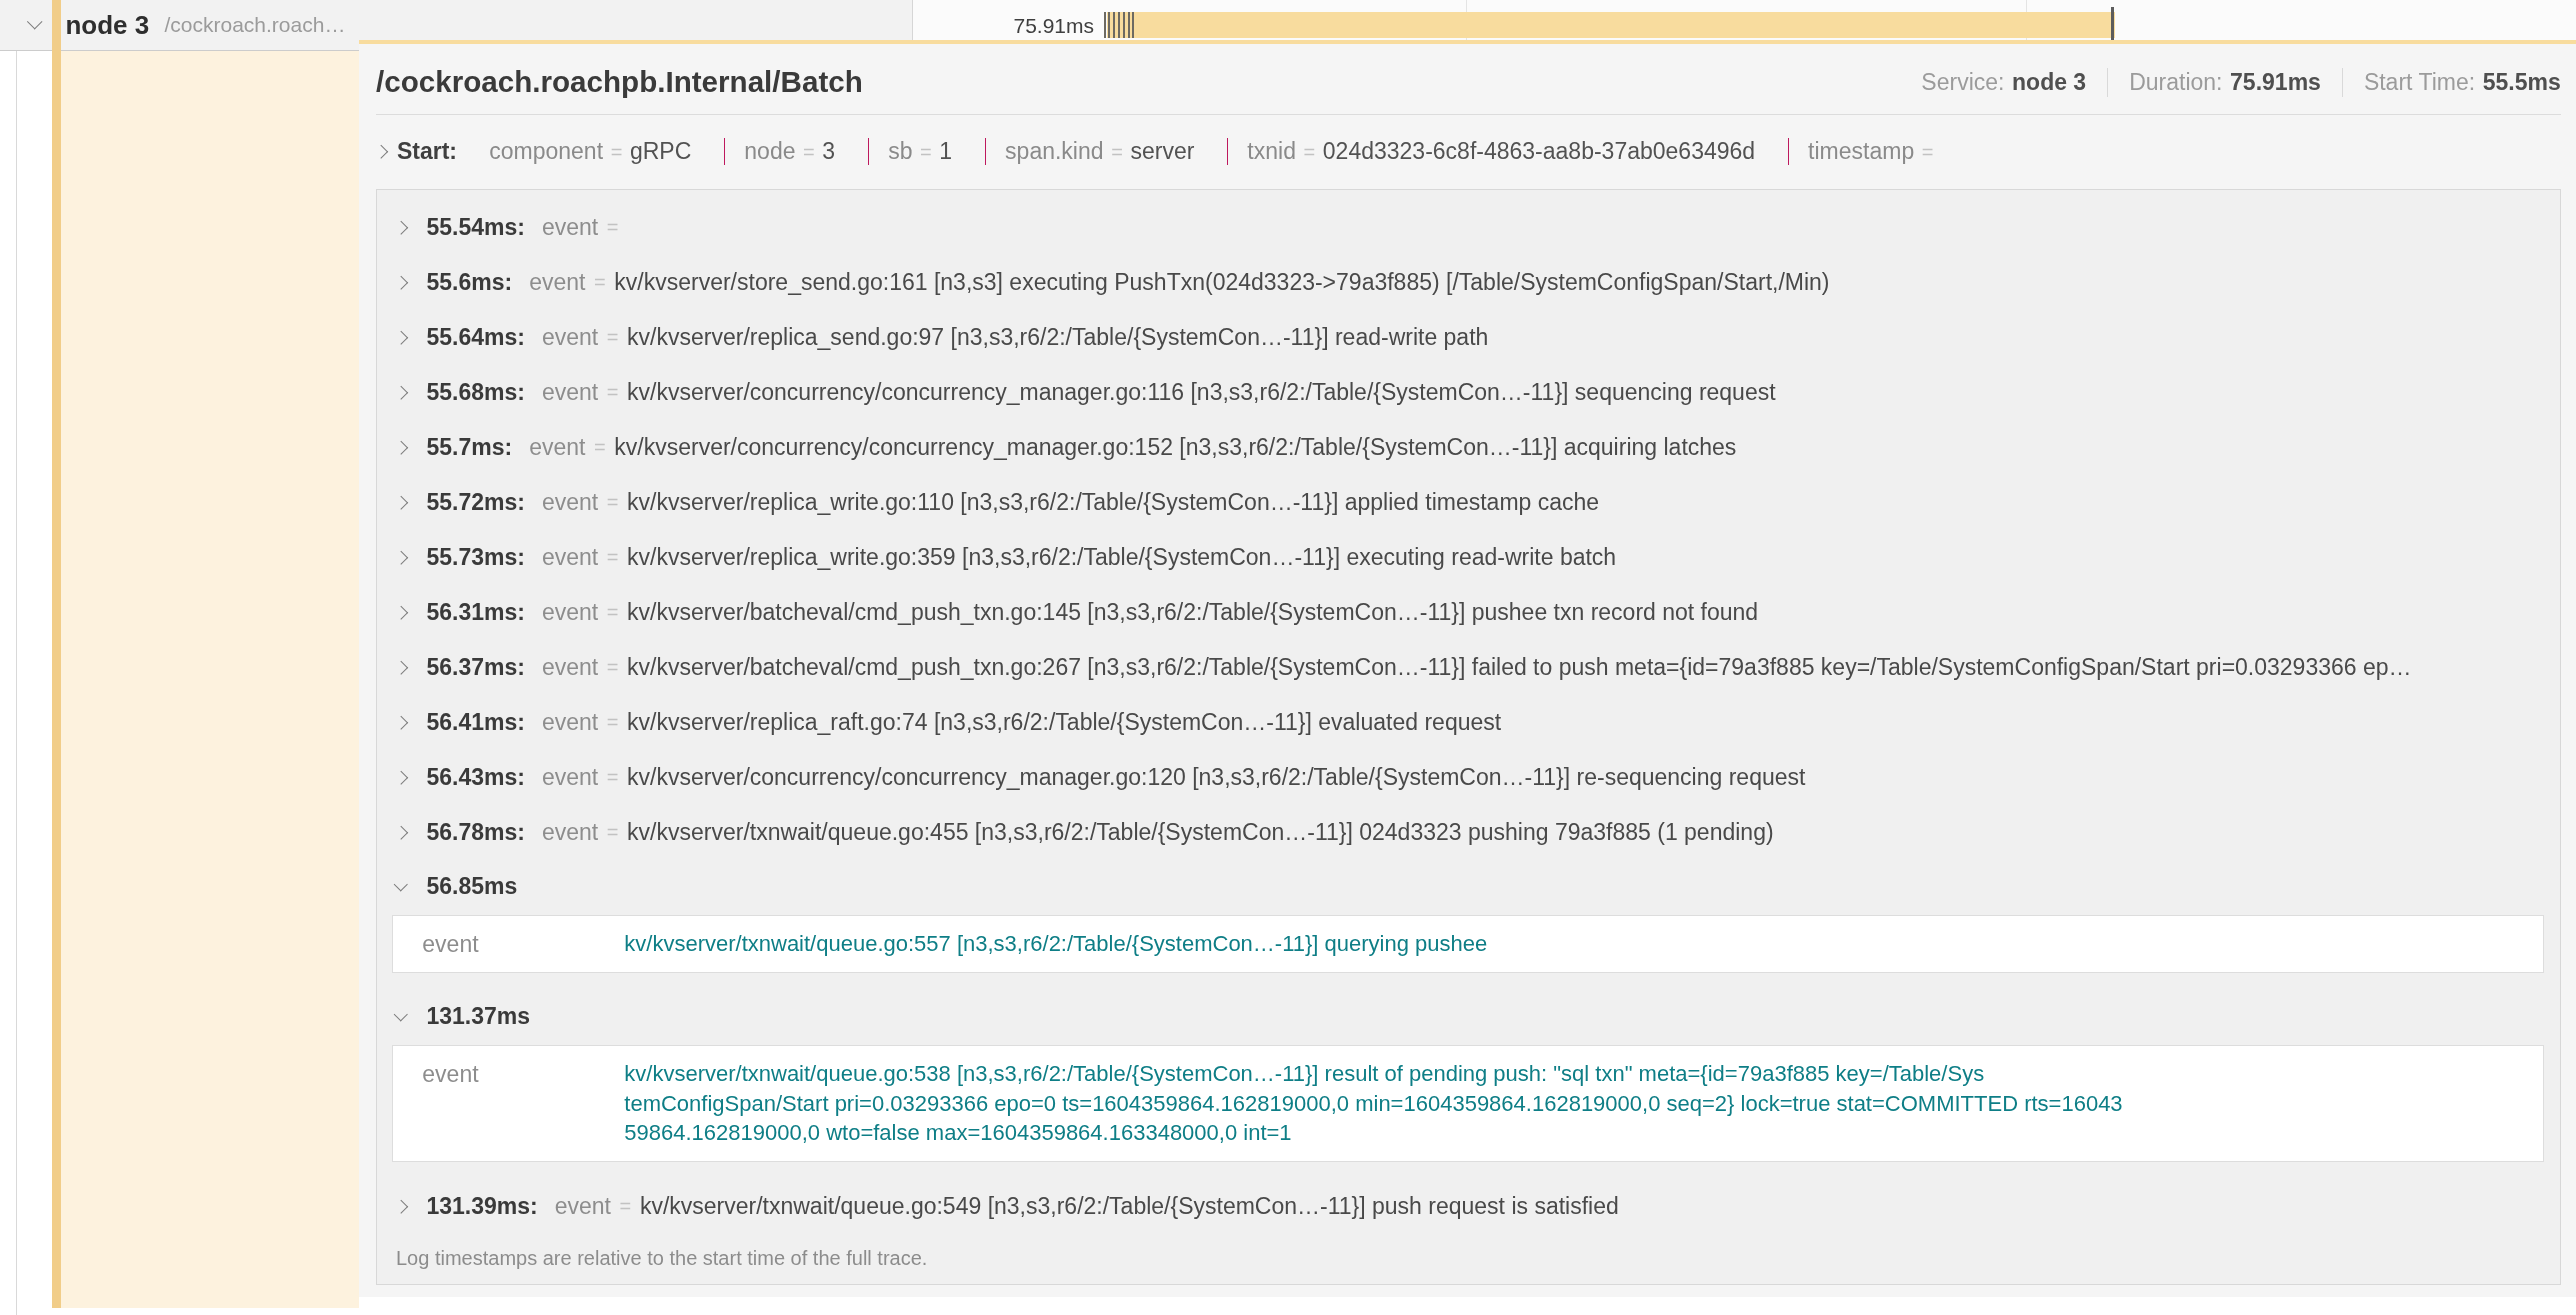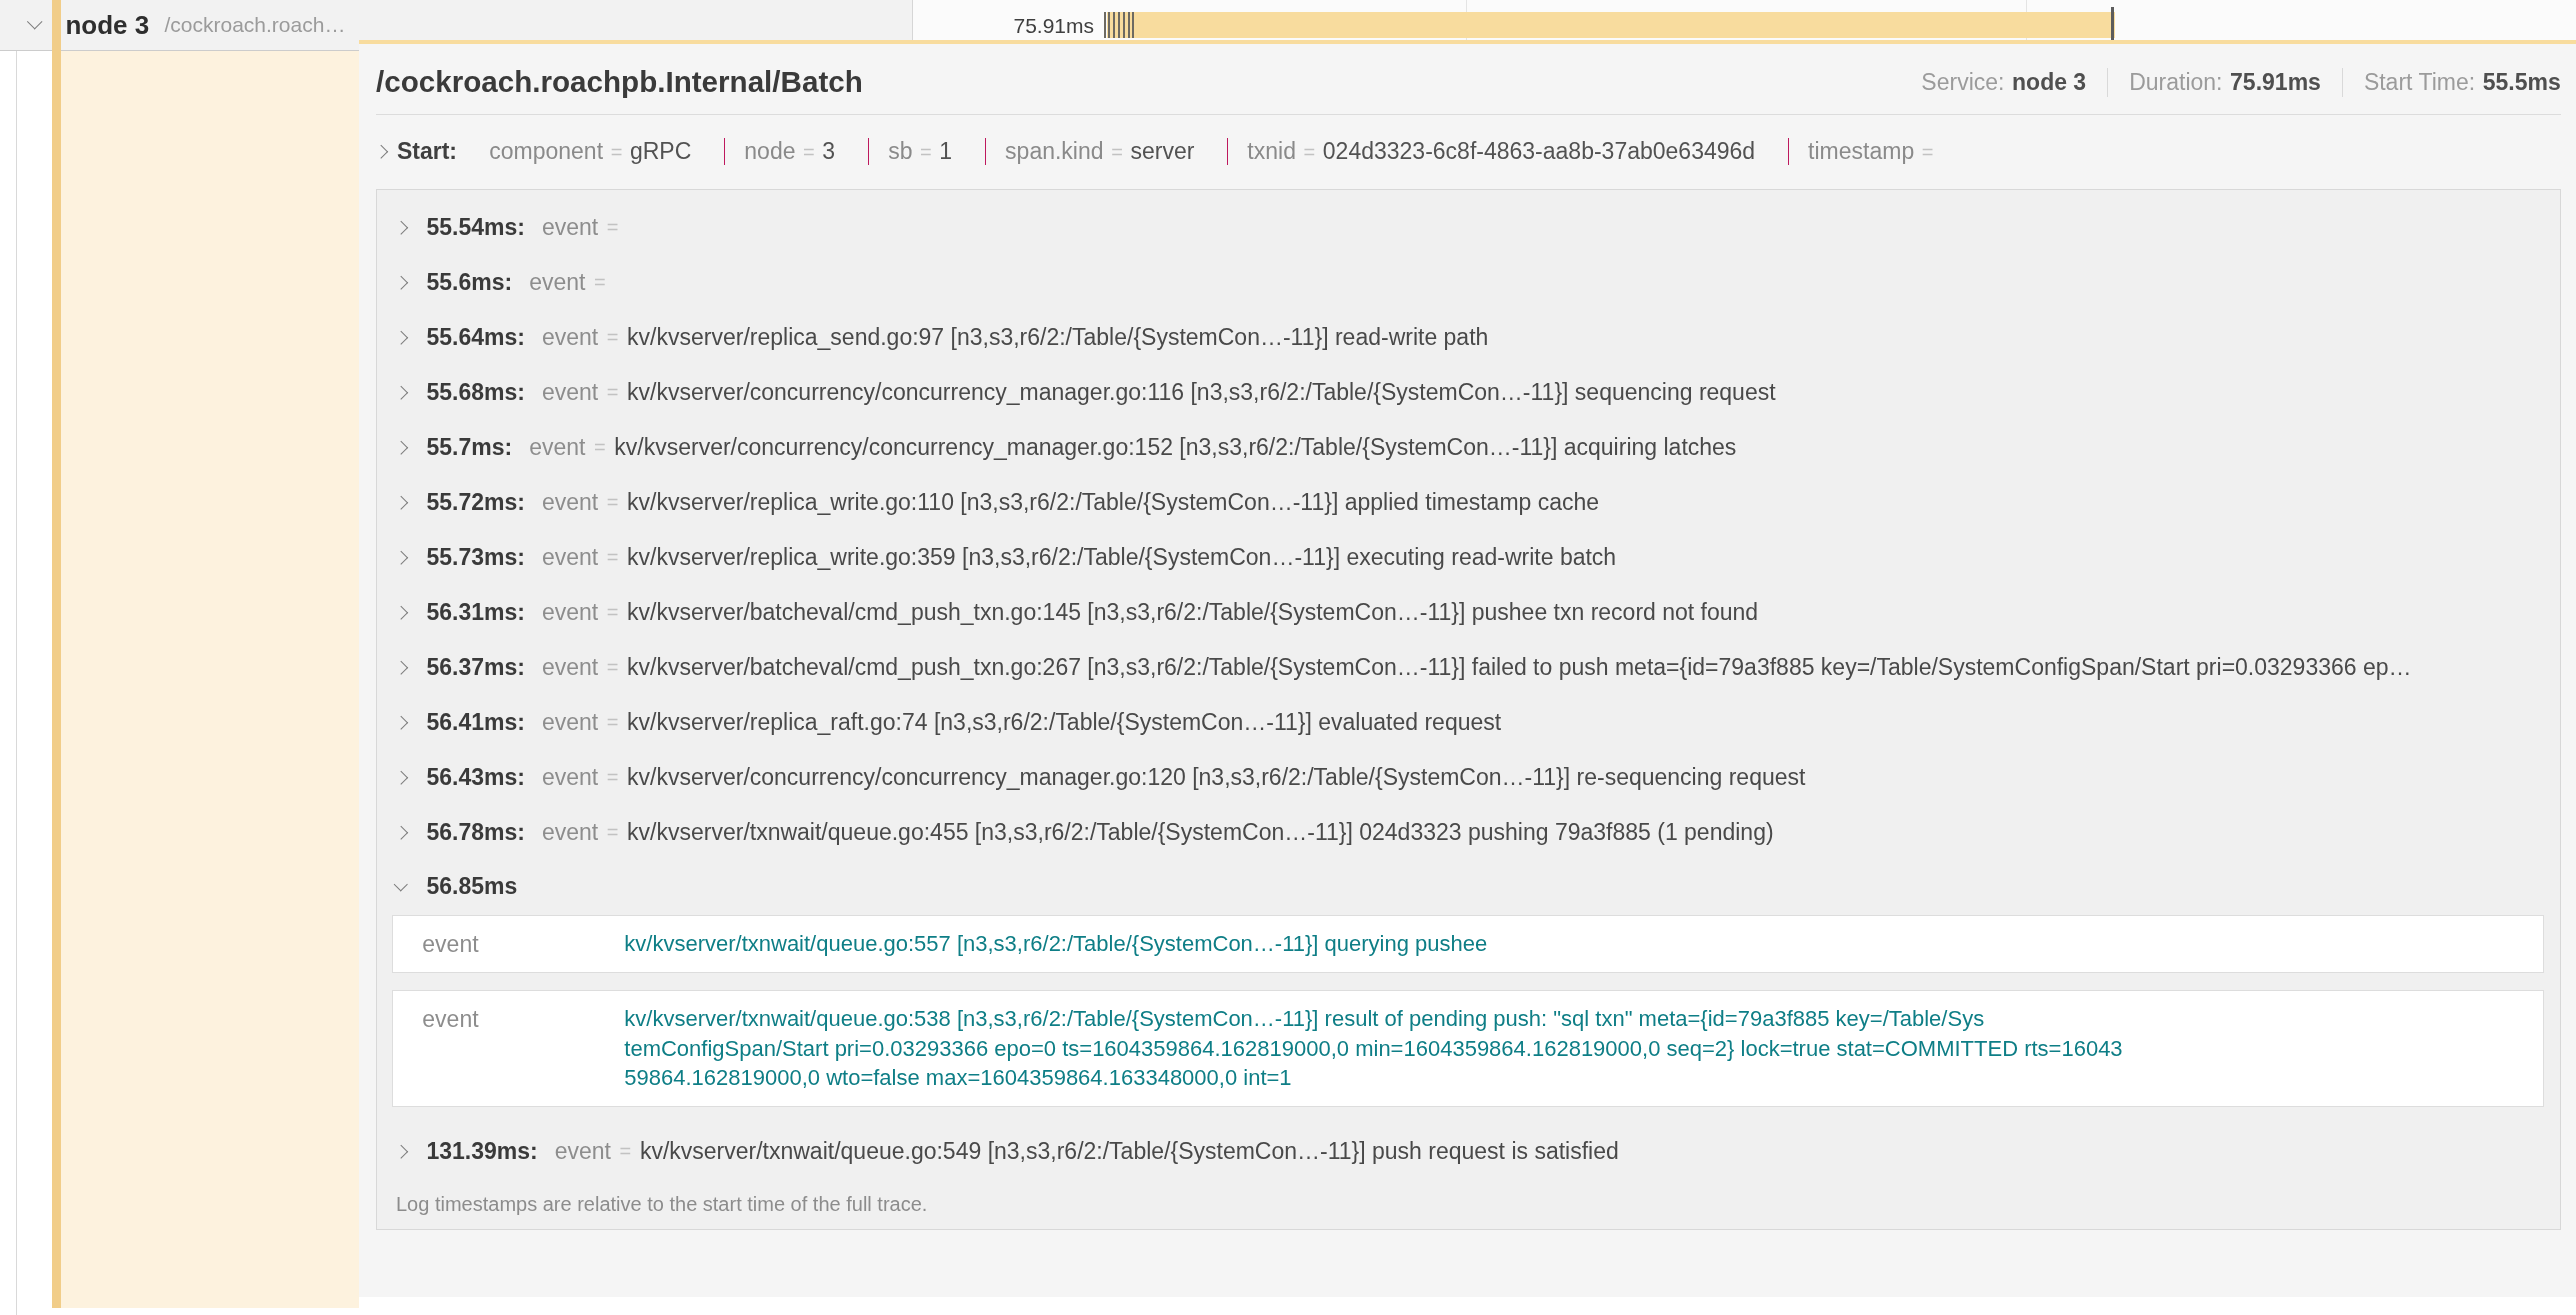--- a/index.html
+++ b/index.html
@@ -183,6 +183,7 @@
         <span class="log-time">55.6ms:</span>
         <span class="log-key">event</span>
         <span class="log-eq">=</span>
+        <span class="log-msg">kv/kvserver/store_send.go:161 [n3,s3] executing PushTxn(024d3323-&gt;79a3f885) [/Table/SystemConfigSpan/Start,/Min)</span>
       </div>
       <div class="log-row">
         <span class="chev r sm"></span>

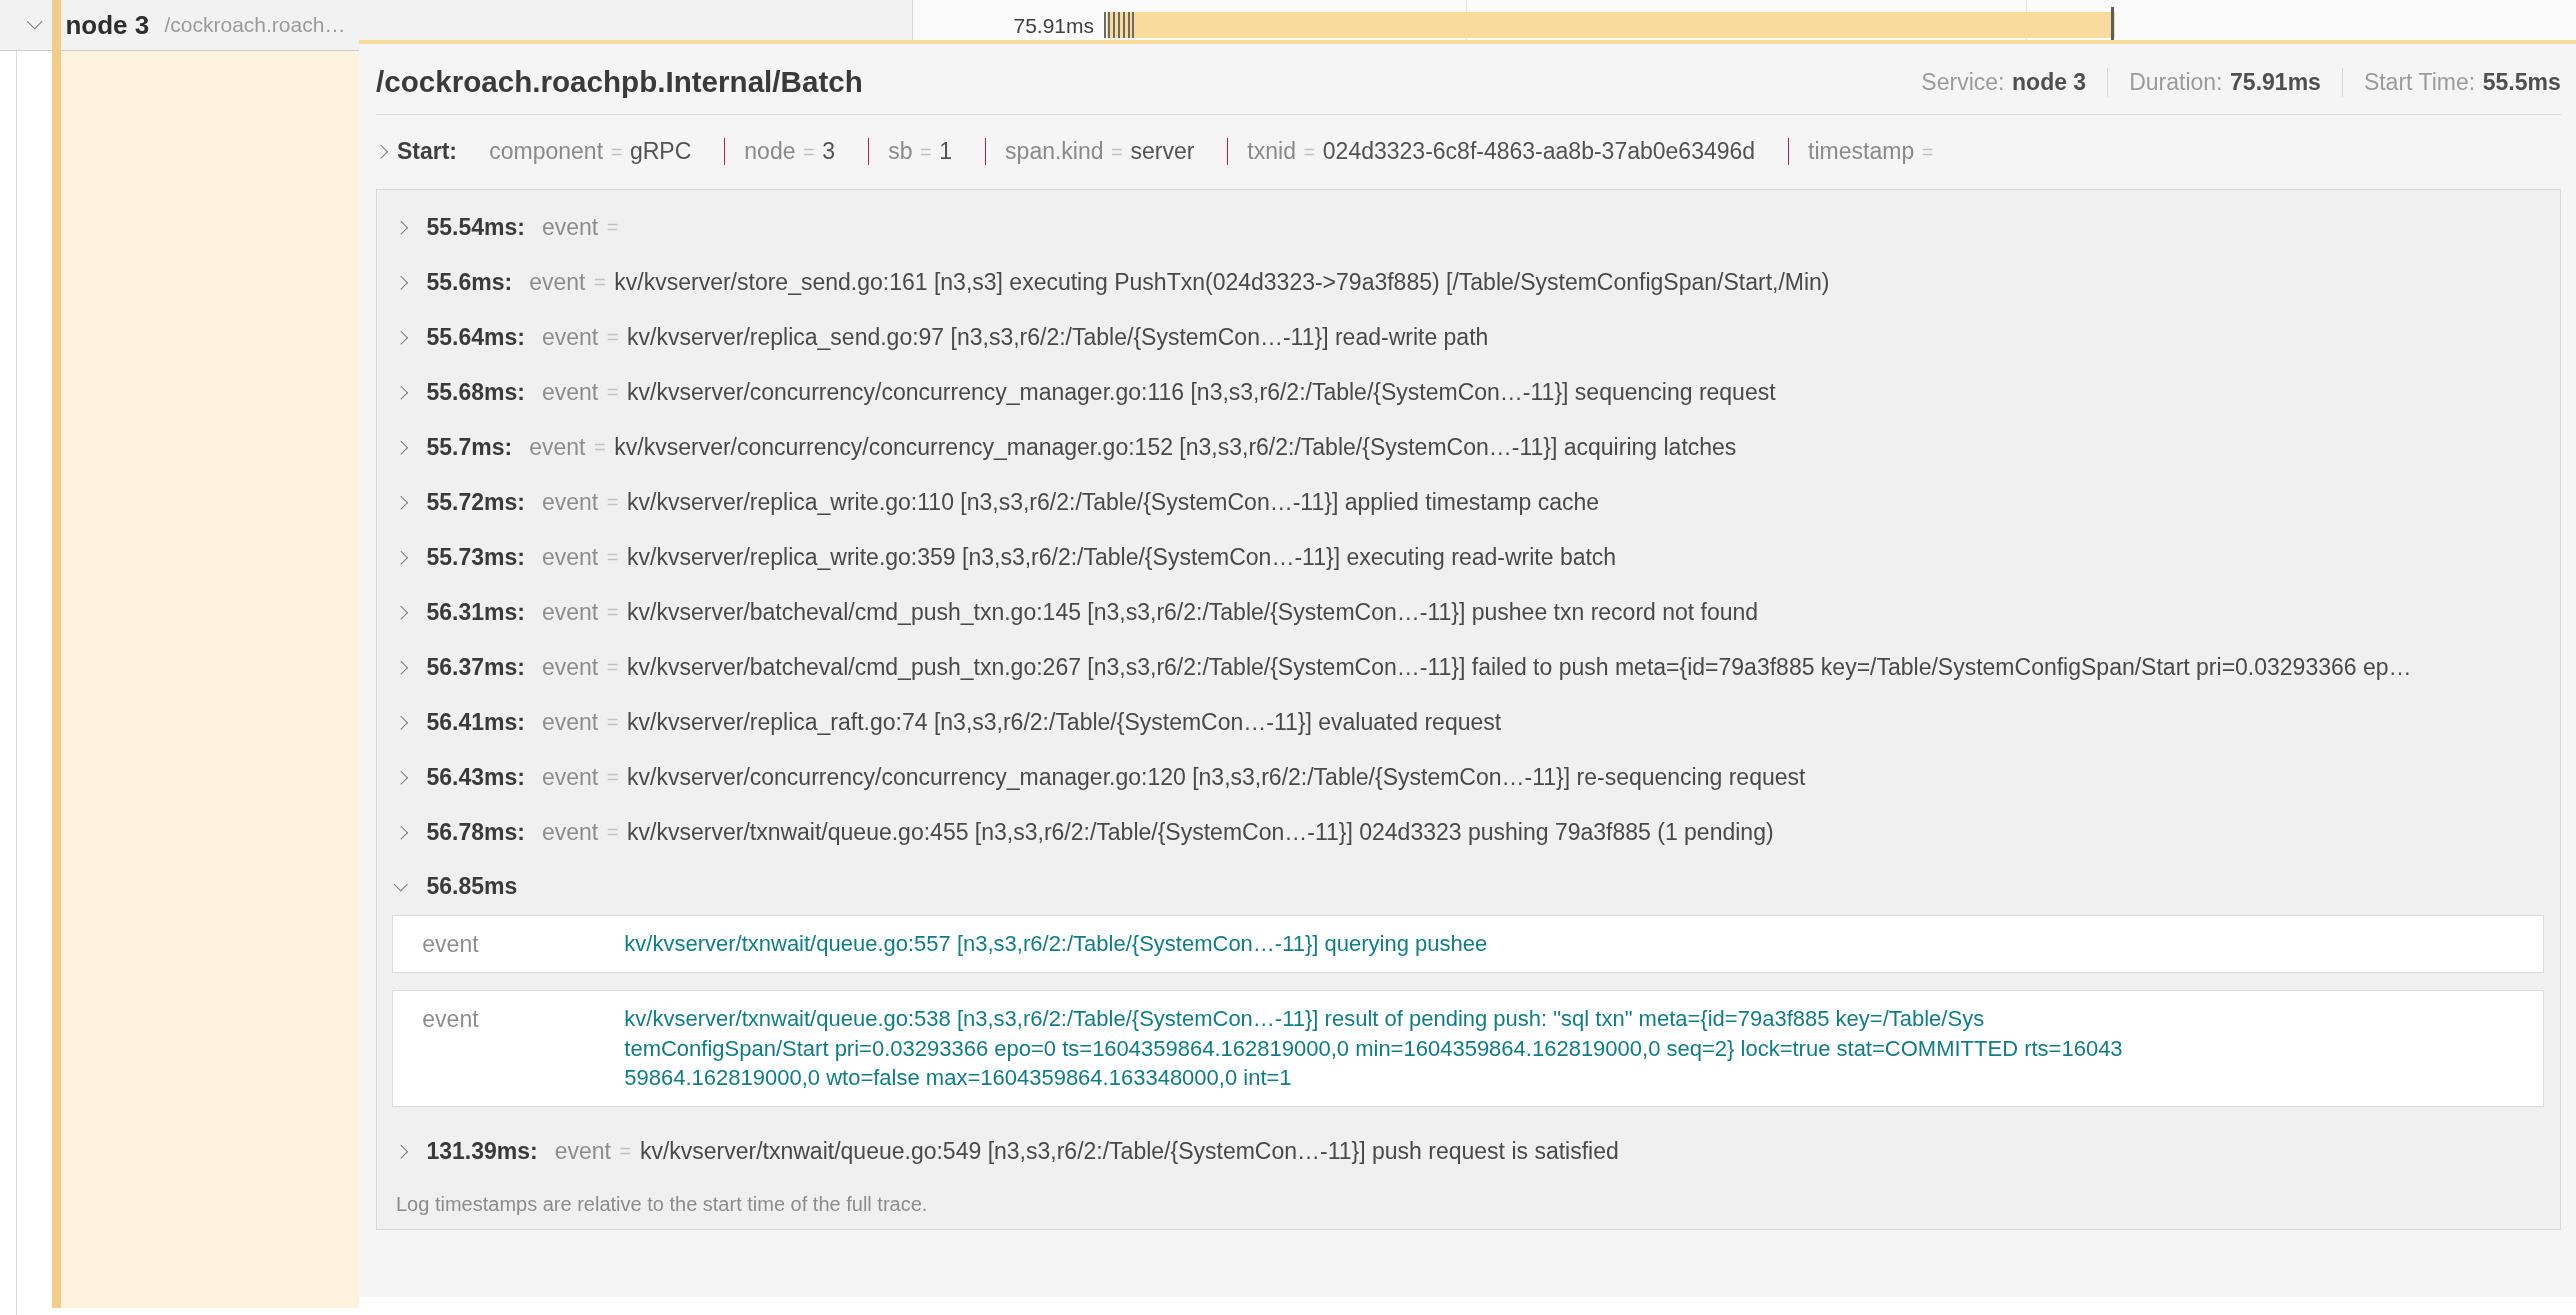--- a/index.html
+++ b/index.html
@@ -267,6 +267,10 @@
         </div>
       </div>
 
+      <div class="exp-header">
+        <span class="chev d sm"></span>
+        <span class="log-time">131.37ms</span>
+      </div>
       <div class="exp-box">
         <span class="field-key">event</span>
         <div class="field-value">

